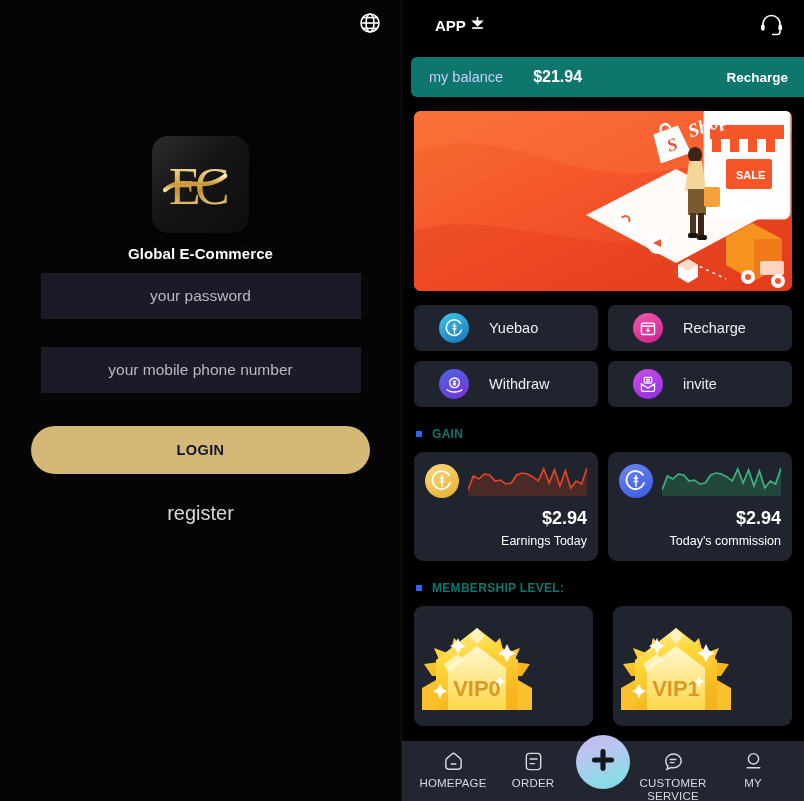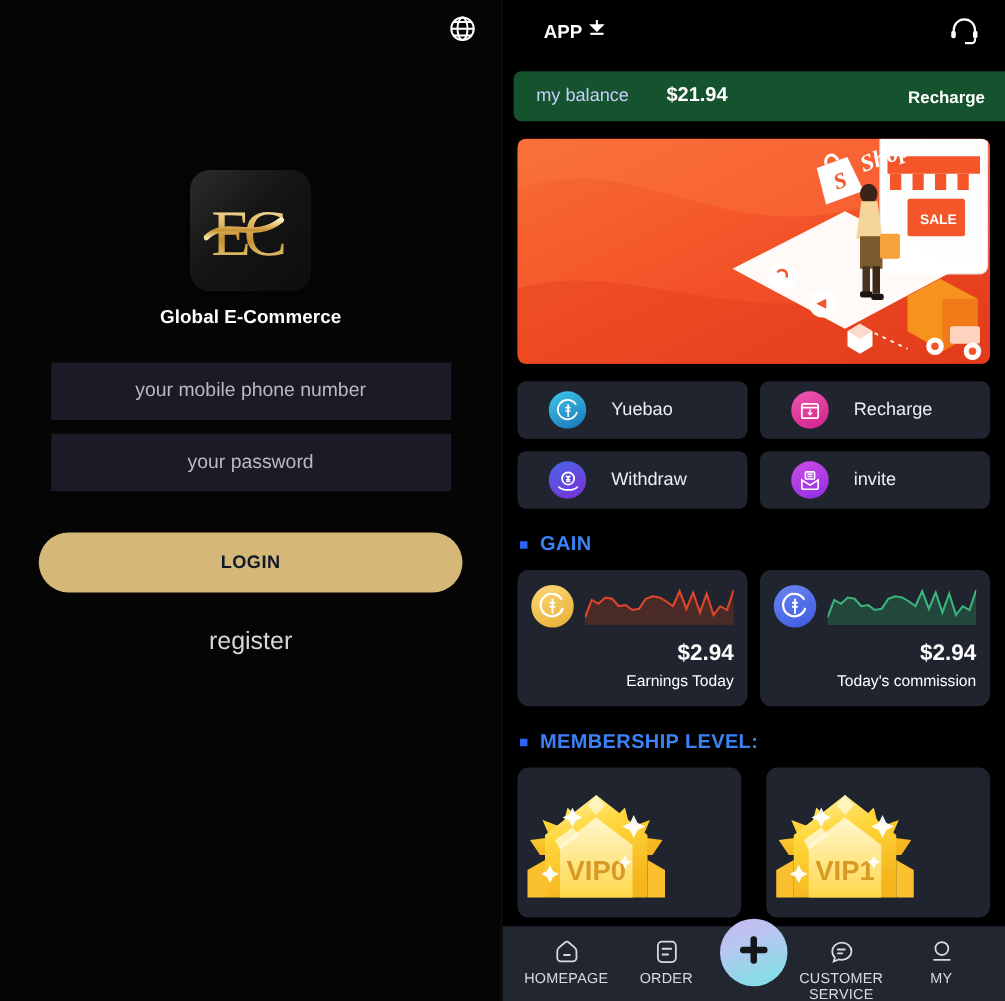--- a/index.html
+++ b/index.html
@@ -100,7 +100,7 @@
   .balance-bar {
     margin: 7px 0 0 0;
     height: 40px;
-    background: #14532d;
+    background: #0f766e;
     border-radius: 6px 0 0 6px;
     margin-left: 9px;
     display: flex; align-items: center;

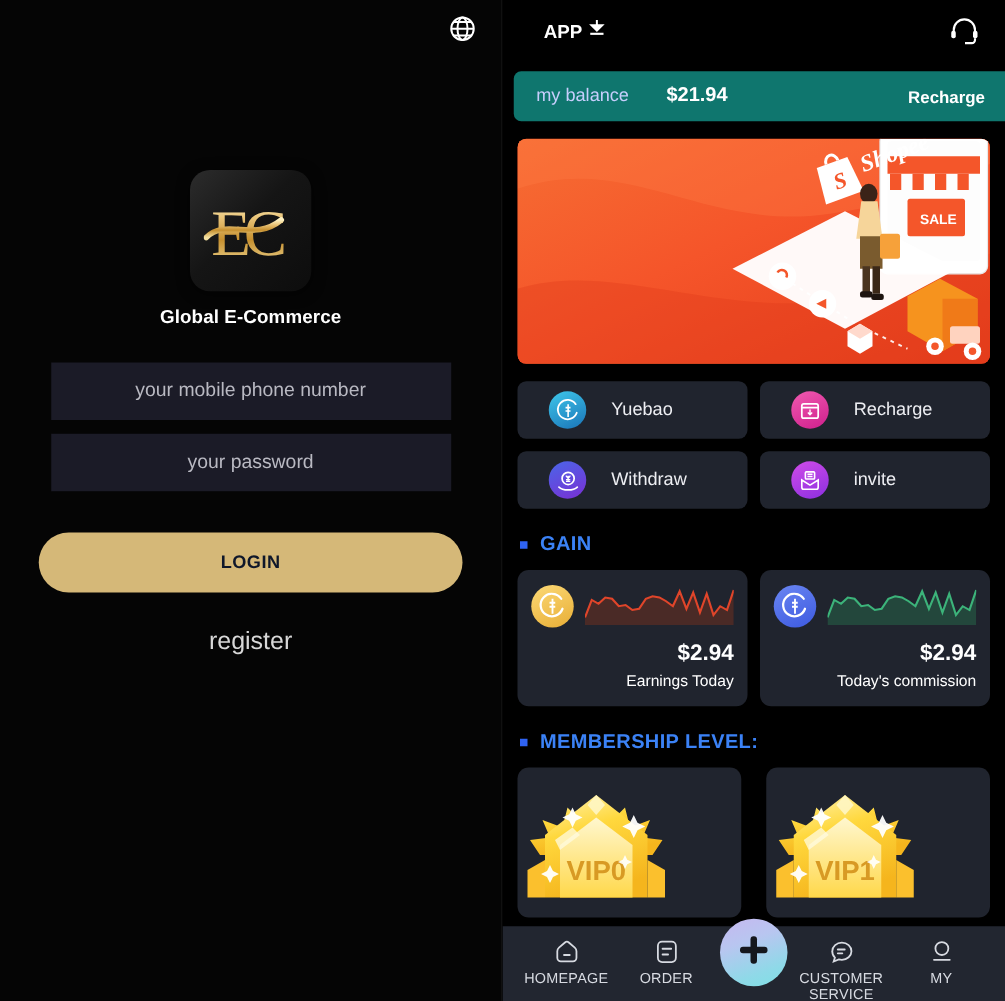--- a/index.html
+++ b/index.html
@@ -246,9 +246,9 @@
     <div class="brand-name">Global E-Commerce</div>
 
 
+    <input id="password-field" class="field" type="password" placeholder="your password" style="">
+
     <input id="phone-field" class="field" type="text" placeholder="your mobile phone number" style="">
-
-    <input id="password-field" class="field" type="password" placeholder="your password" style="">
 
     <button class="login-btn">LOGIN</button>
 

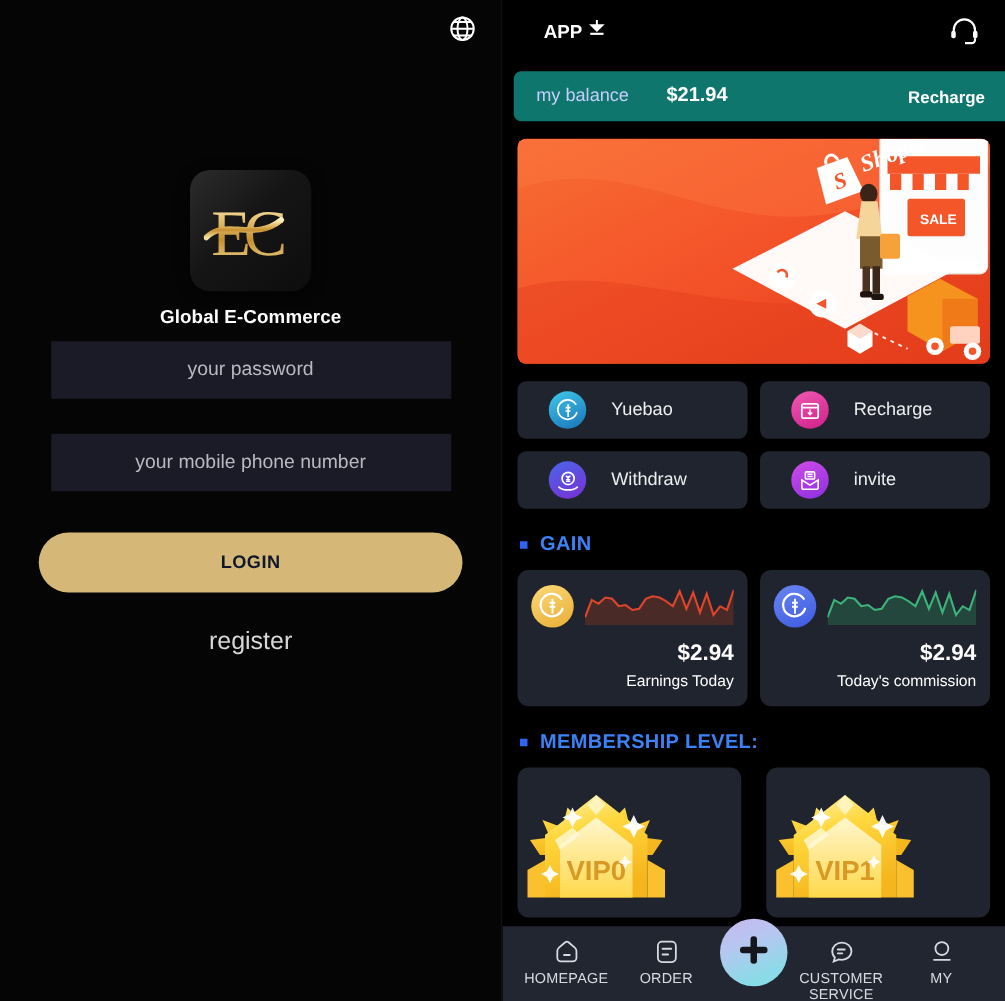--- a/index.html
+++ b/index.html
@@ -148,7 +148,7 @@
     margin: 20px 0 0 14px;
   }
   .sec-bullet { width: 6px; height: 6px; background: #2f63f2; margin-right: 10px; }
-  .sec-title { color: #3b82f6; font-size: 16px; font-weight: bold; letter-spacing: .3px; }
+  .sec-title { color: #0f766e; font-size: 12px; font-weight: bold; letter-spacing: .3px; }
 
   .gain-row {
     margin: 11px 12px 0 12px;

